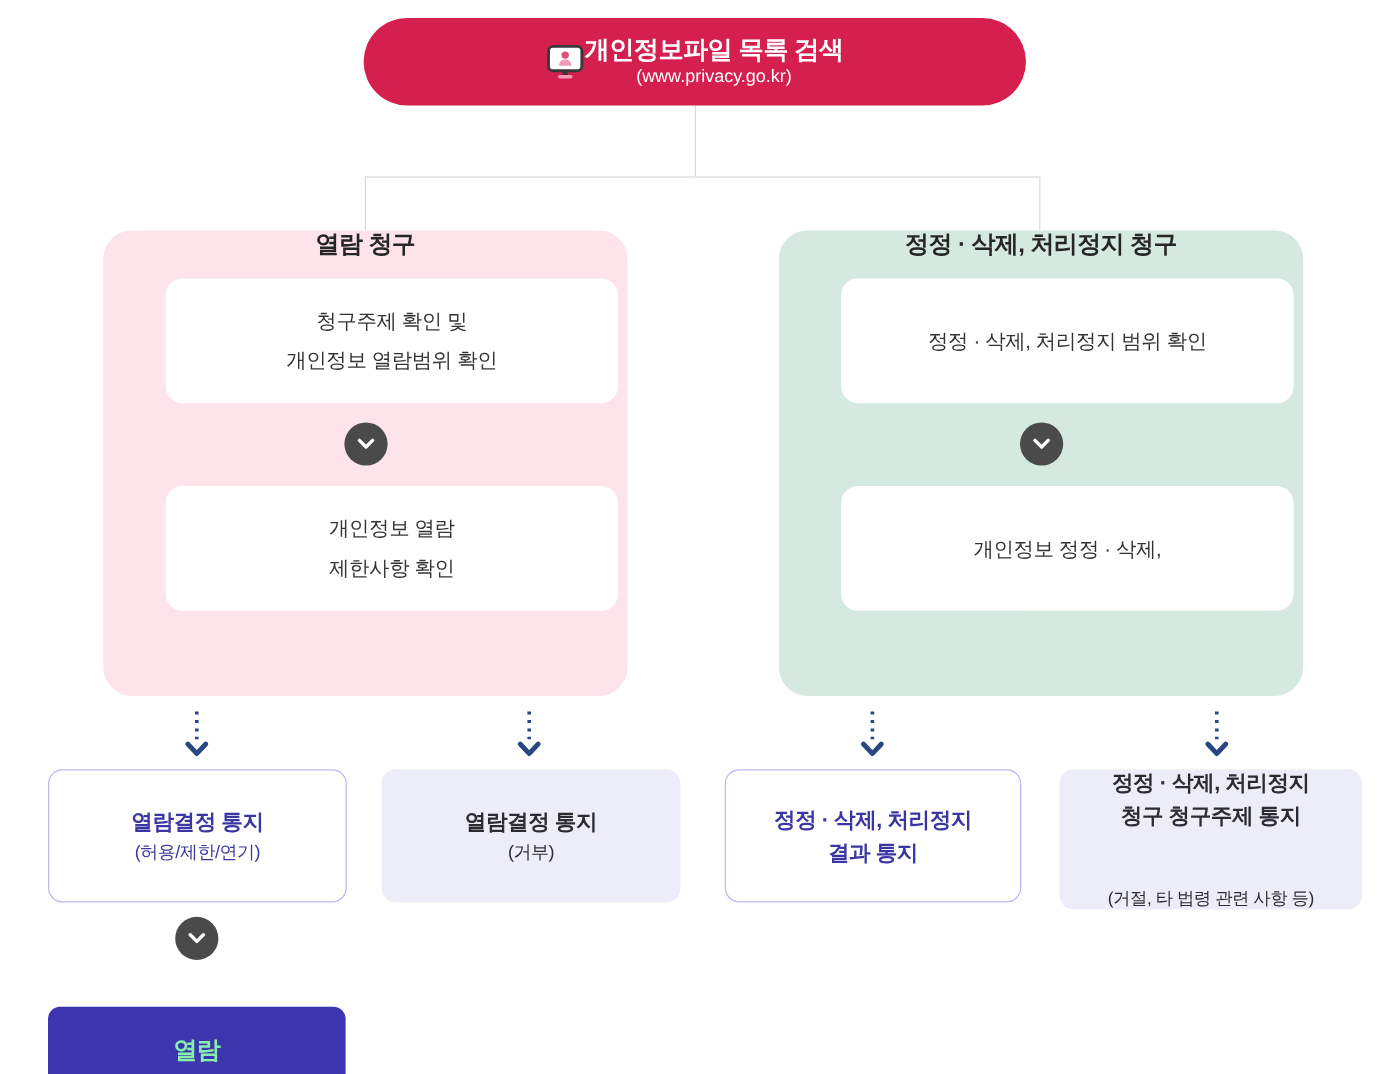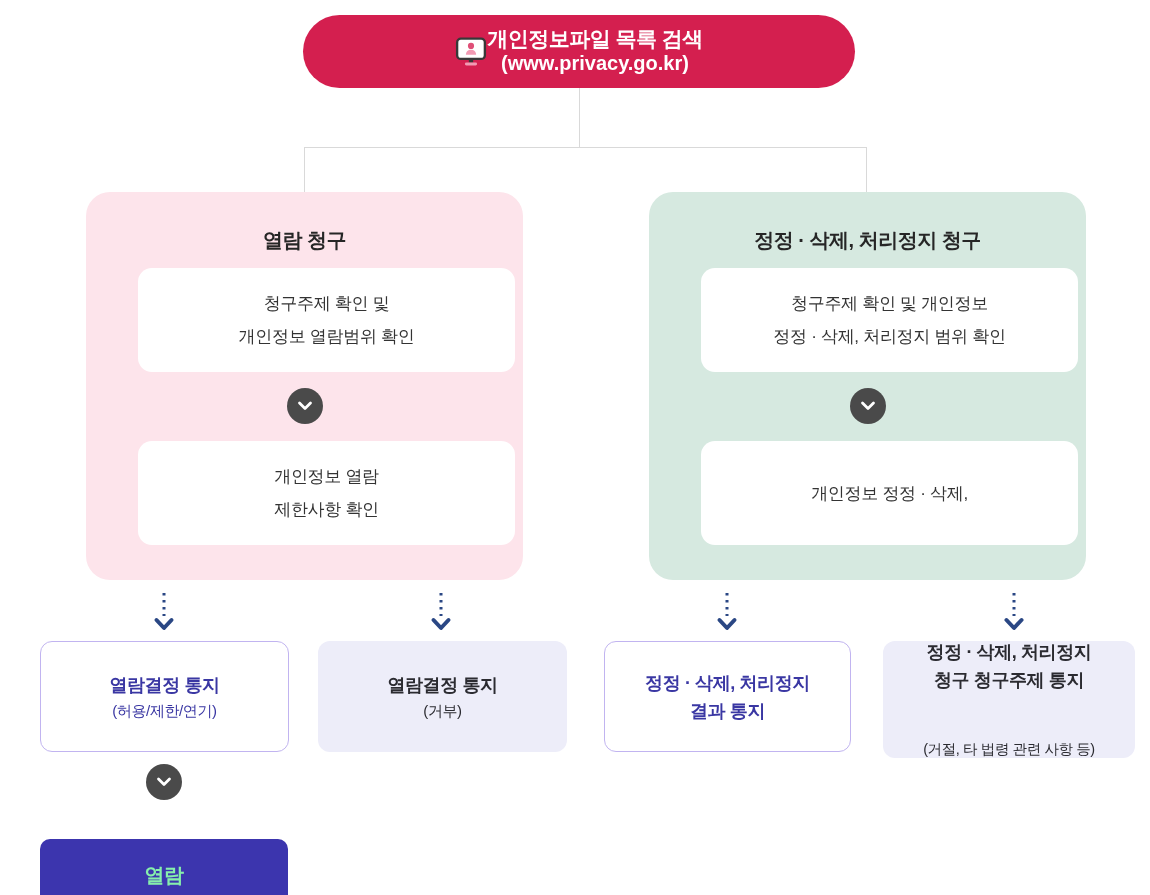--- a/index.html
+++ b/index.html
@@ -33,7 +33,7 @@
   }
   .header-text{display:flex;flex-direction:column;align-items:center;line-height:1.18;}
   .header-title{font-size:21px;font-weight:800;letter-spacing:-0.5px;}
-  .header-sub{font-size:20px;font-weight:700;}
+  .header-sub{font-size:15px;font-weight:400;}
 
   
   .panel{position:absolute;top:192px;width:437px;height:388px;border-radius:24px;

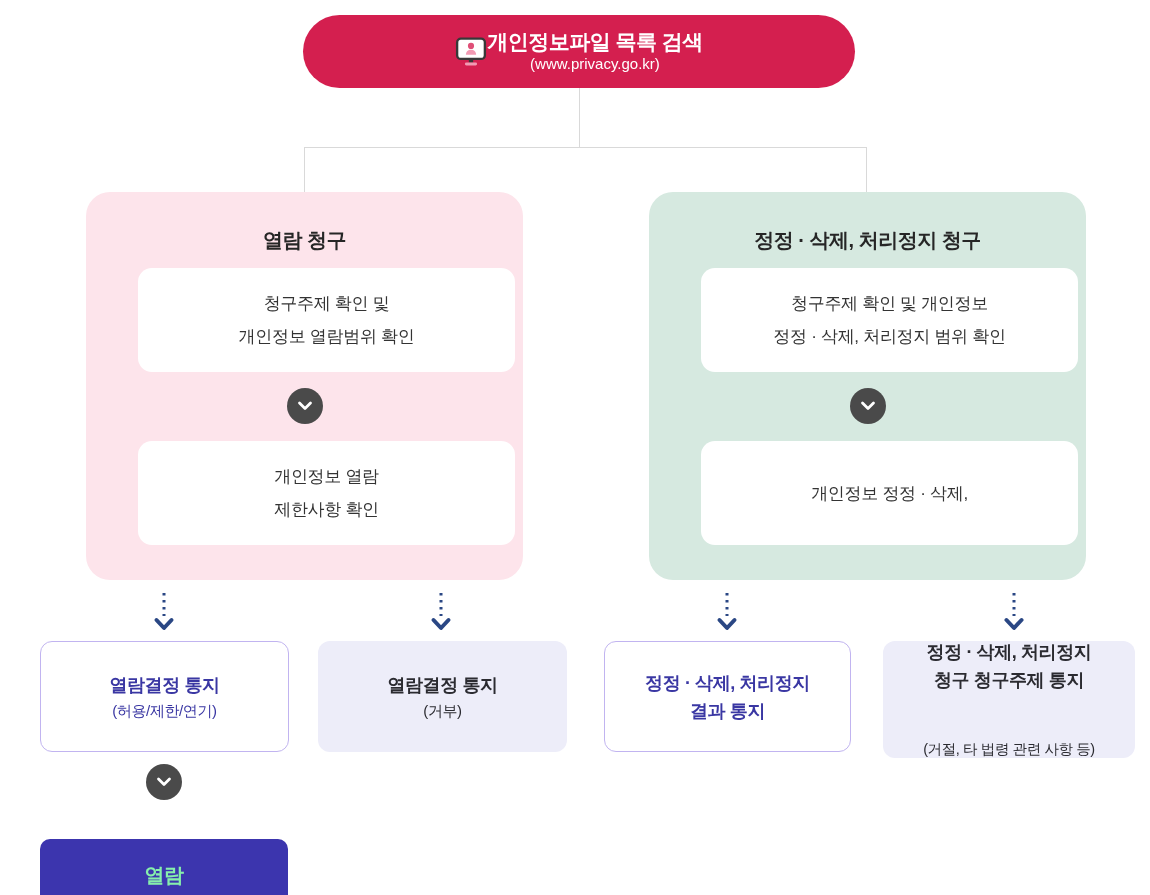--- a/index.html
+++ b/index.html
@@ -37,7 +37,7 @@
 
   
   .panel{position:absolute;top:192px;width:437px;height:388px;border-radius:24px;
-    display:flex;flex-direction:column;align-items:center;padding-top:36px;}
+    display:flex;flex-direction:column;align-items:center;}
   .panel.left{left:86px;background:var(--left-panel-bg);}
   .panel.right{left:649px;background:var(--right-panel-bg);}
   .panel-title{font-size:20px;font-weight:800;line-height:24px;letter-spacing:-0.5px;color:#262626;}

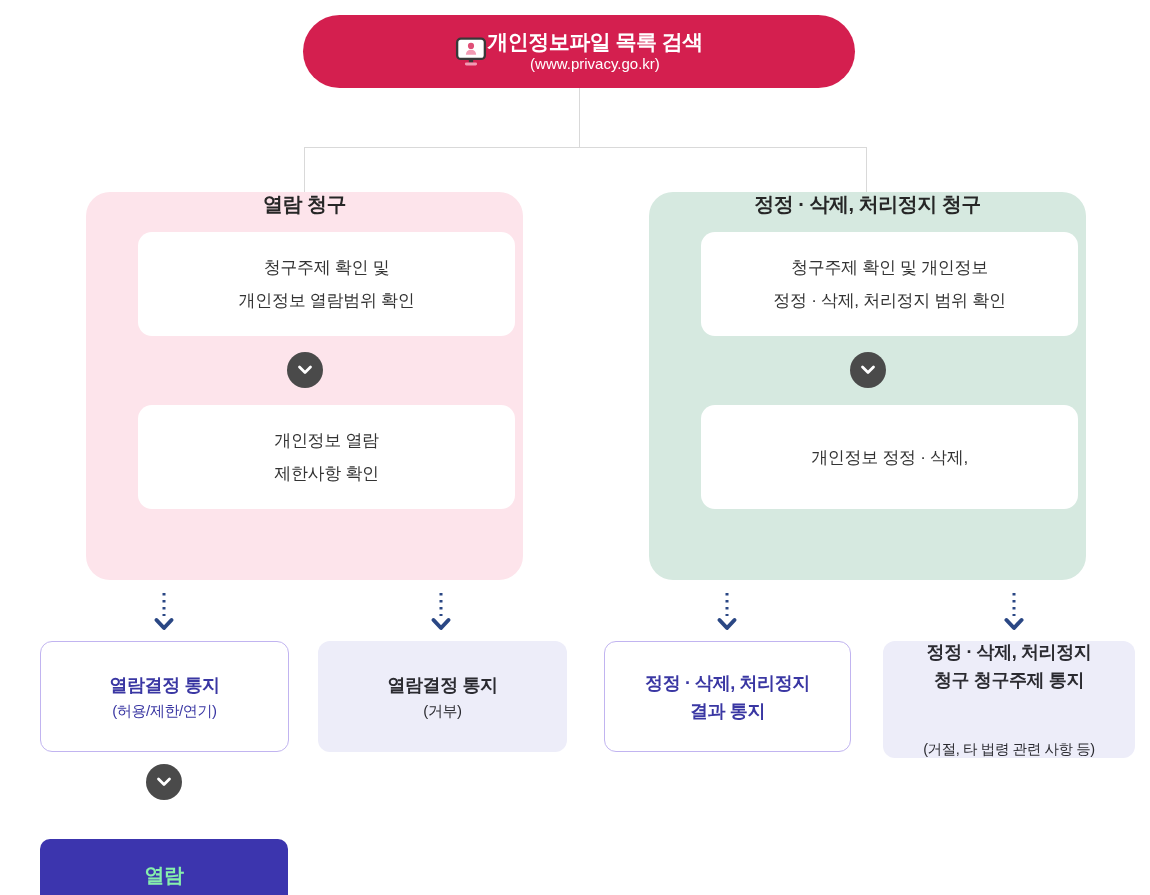--- a/index.html
+++ b/index.html
@@ -121,7 +121,6 @@
   <div class="panel right">
     <div class="panel-title">정정 · 삭제, 처리정지 청구</div>
     <div class="step-card first">
-      <span>청구주제 확인 및 개인정보</span>
       <span>정정 · 삭제, 처리정지 범위 확인</span>
     </div>
     <div class="circle-arrow">

